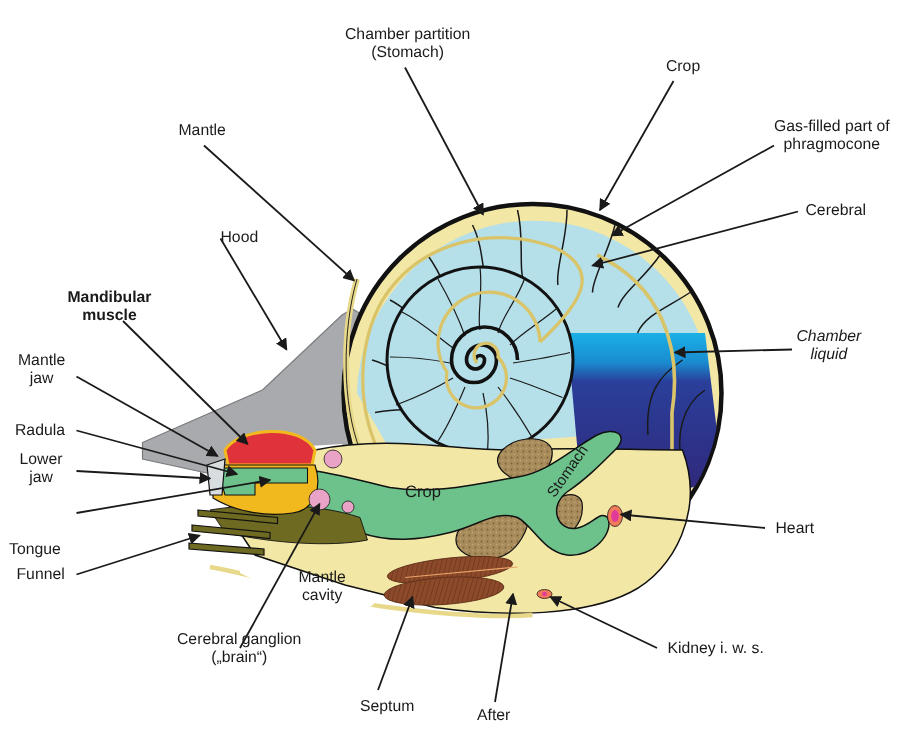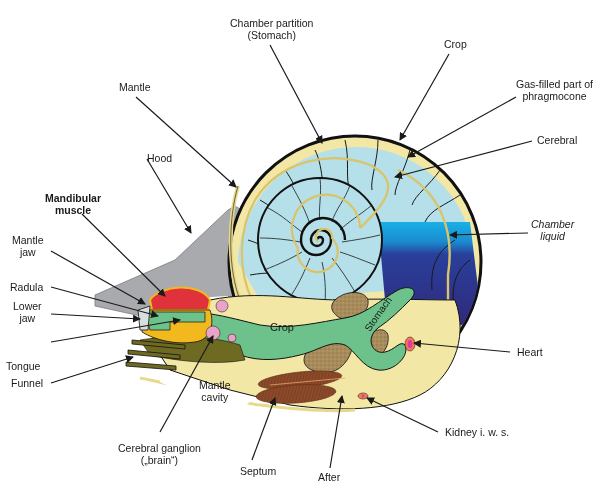--- a/index.html
+++ b/index.html
@@ -206,7 +206,7 @@
   <div>Mantle</div>
   <div>cavity</div>
 </div>
-<div class="lbl" style="left:118px;top:442px;">
+<div class="lbl" style="left:118px;top:420px;">
   <div>Cerebral ganglion</div>
   <div>(„brain“)</div>
 </div>

